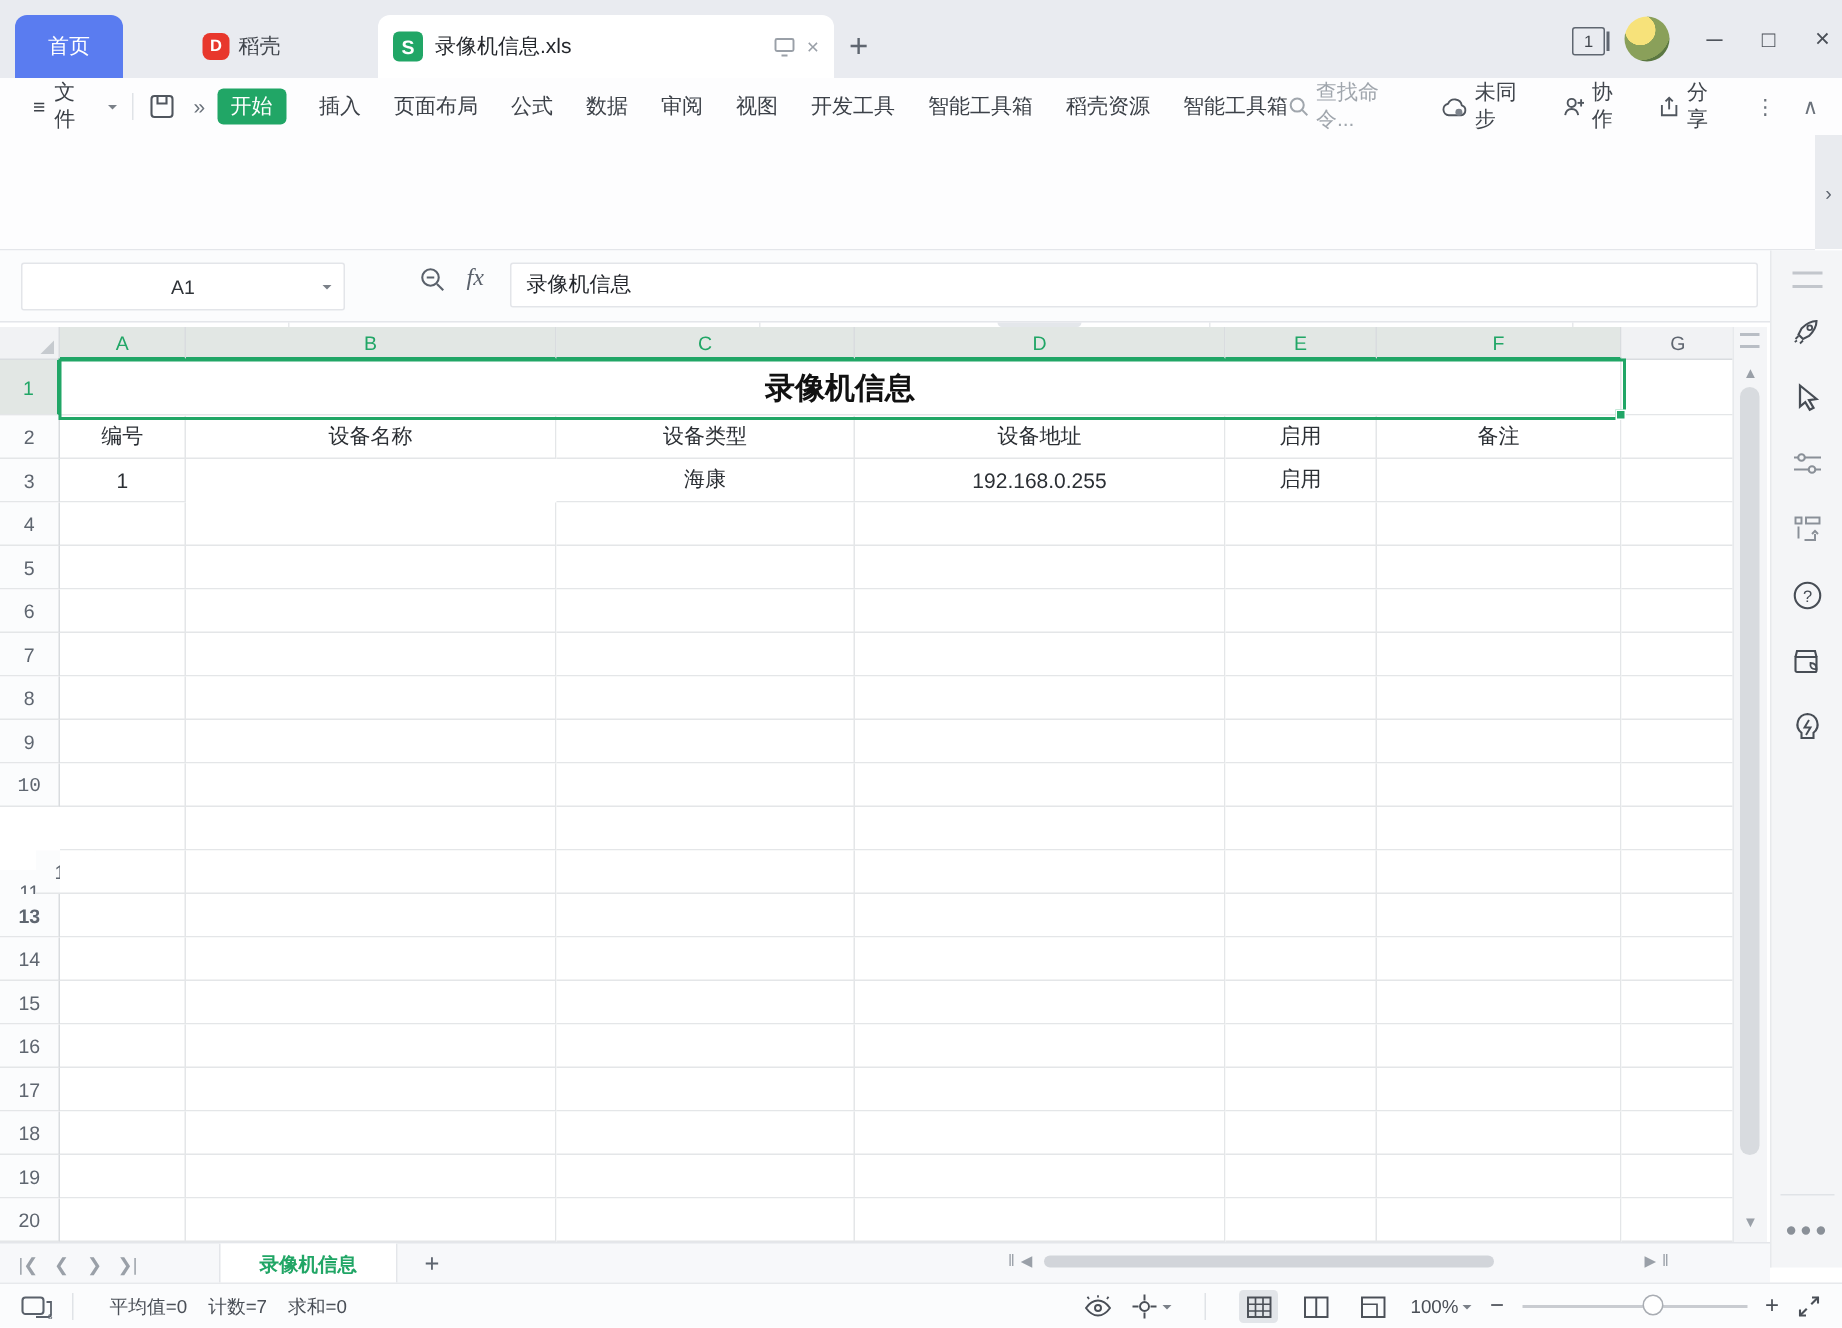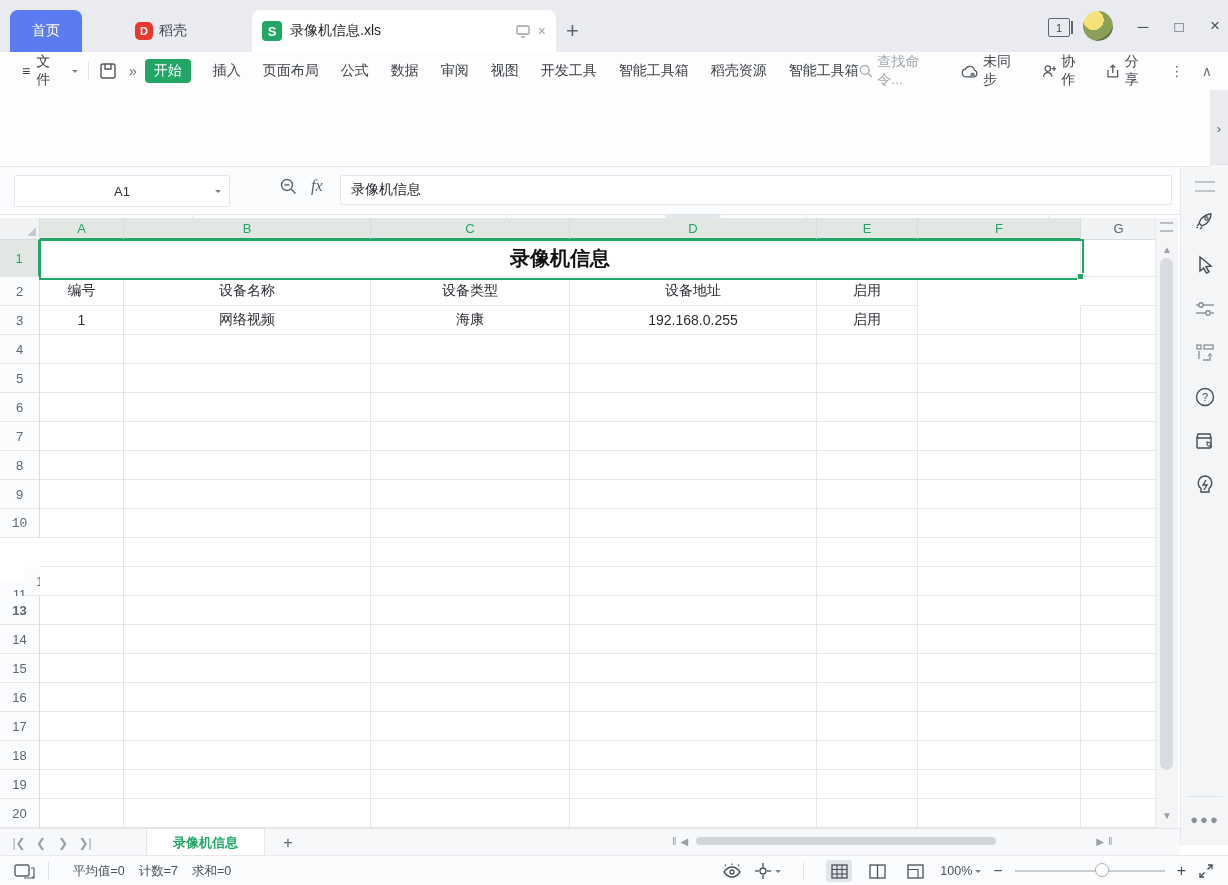--- a/index.html
+++ b/index.html
@@ -538,6 +538,7 @@
     <div class="gcell" style="left: 570px; top: 59px; width: 247px; height: 29px;">设备地址</div>
     <div class="gcell" style="left: 371px; top: 59px; width: 199px; height: 29px;">设备类型</div>
     <div class="gcell" style="left: 817px; top: 59px; width: 101px; height: 29px;">启用</div>
+    <div class="gcell" style="left: 918px; top: 59px; width: 163px; height: 29px;">备注</div>
     <div class="gcell" style="left: 1081px; top: 59px; width: 76px; height: 29px;"></div>
     <div class="gcell" style="left: 40px; top: 88px; width: 84px; height: 29px;">1</div>
     <div class="gcell" style="left: 124px; top: 88px; width: 247px; height: 29px;">网络视频</div>

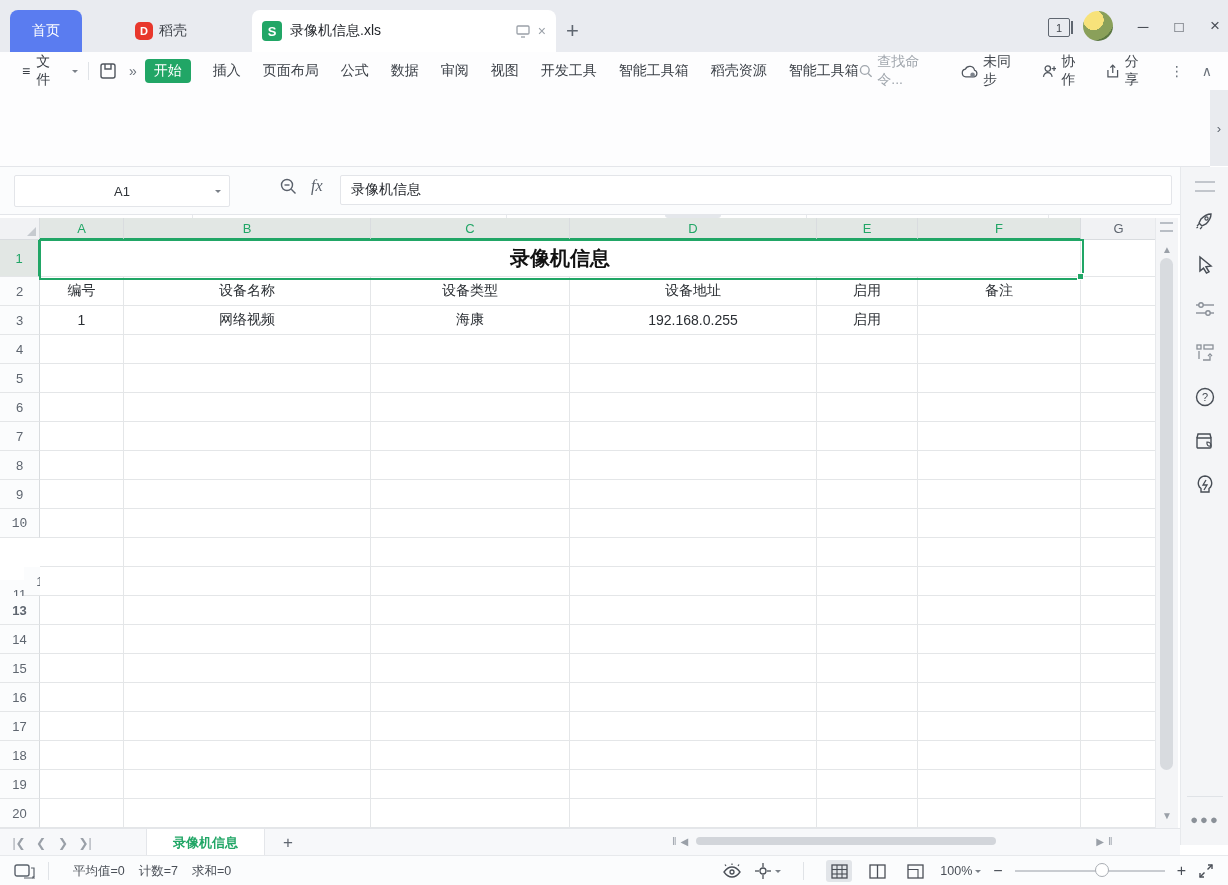--- a/index.html
+++ b/index.html
@@ -541,7 +541,6 @@
     <div class="gcell" style="left: 918px; top: 59px; width: 163px; height: 29px;">备注</div>
     <div class="gcell" style="left: 1081px; top: 59px; width: 76px; height: 29px;"></div>
     <div class="gcell" style="left: 40px; top: 88px; width: 84px; height: 29px;">1</div>
-    <div class="gcell" style="left: 124px; top: 88px; width: 247px; height: 29px;">网络视频</div>
     <div class="gcell" style="left: 371px; top: 88px; width: 199px; height: 29px;">海康</div>
     <div class="gcell" style="left: 570px; top: 88px; width: 247px; height: 29px;">192.168.0.255</div>
     <div class="gcell" style="left: 817px; top: 88px; width: 101px; height: 29px;">启用</div>

